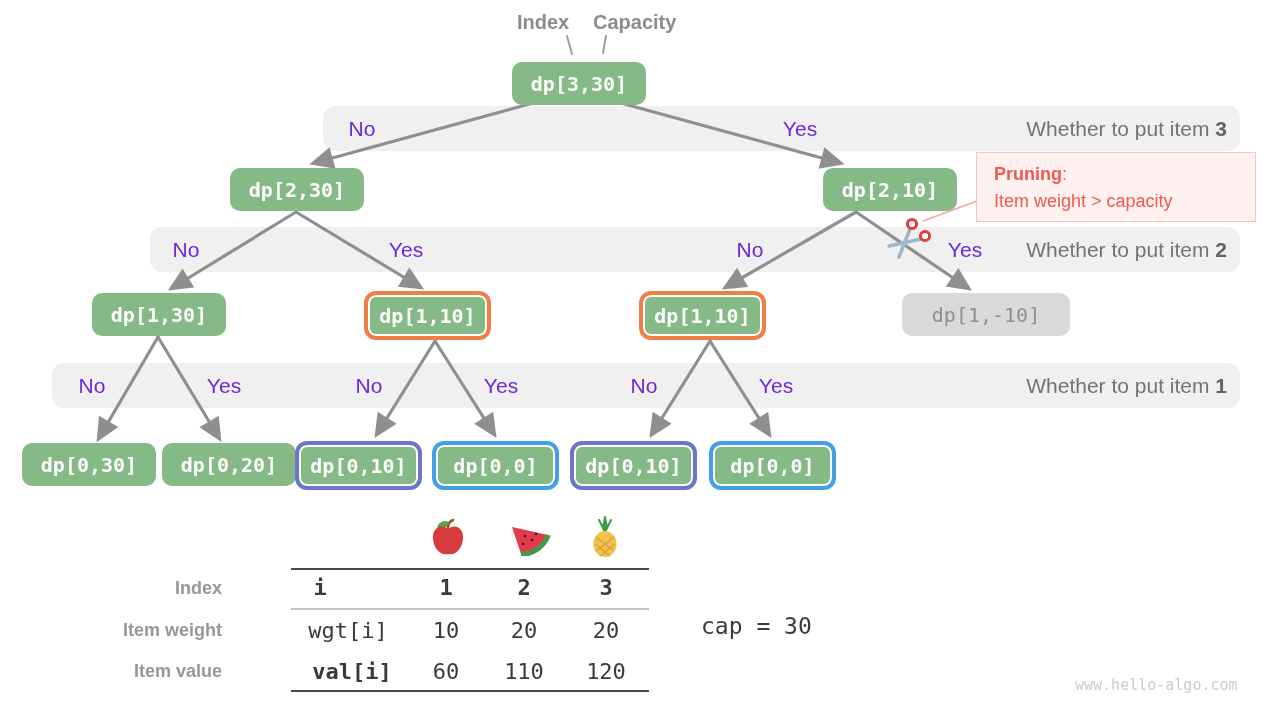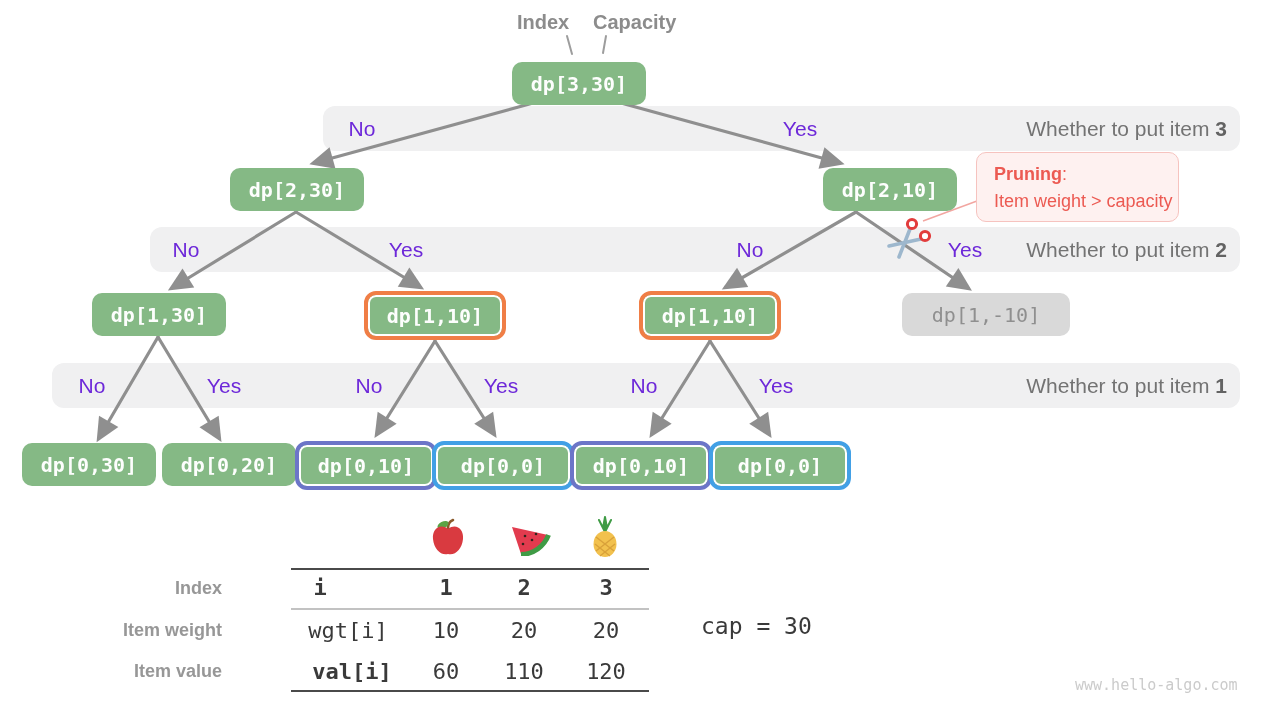--- a/index.html
+++ b/index.html
@@ -36,8 +36,8 @@
   .axis-label { position:absolute; font-weight:bold; font-size:20px; color:#8c8c8c; z-index:3; }
 
   
-  .pruning-box { position:absolute; left:976px; top:152px; width:203px; height:70px;
-                 background:#fef1f0; border:1.5px solid #f6c3bf; border-radius:10px;
+  .pruning-box { position:absolute; left:976px; top:152px; width:280px; height:70px;
+                 background:#fef1f0; border:1.5px solid #f6c3bf; border-radius:0;
                  z-index:4; padding:8px 0 0 17px; line-height:27px; font-size:18px; }
   .pruning-box .ptitle { font-weight:bold; color:#ec5a52; }
   .pruning-box .pcolon { color:#ec5a52; }

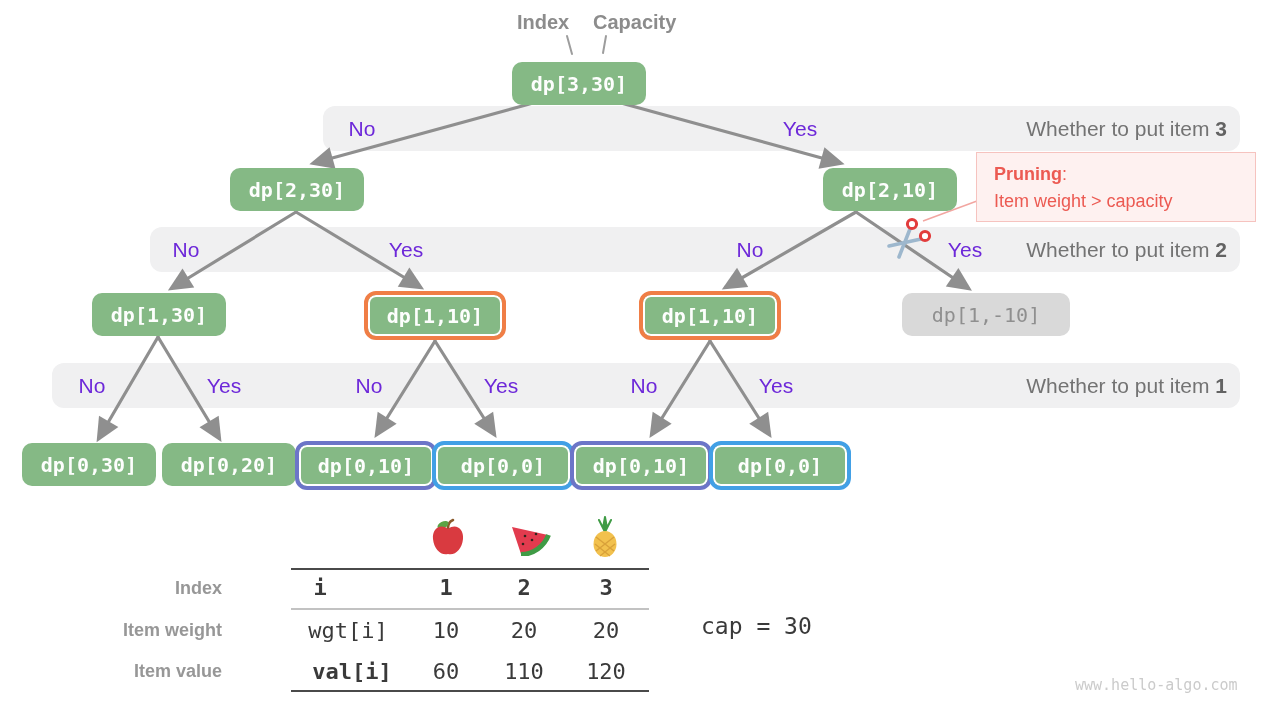--- a/index.html
+++ b/index.html
@@ -22,7 +22,7 @@
           font-family:"DejaVu Sans Mono","Liberation Mono",monospace;
           font-weight:bold; font-size:20px; white-space:nowrap; }
   .node.plain   { width:134px; height:43px; }
-  .node.bordered{ width:142px; height:49px; border-radius:12px;
+  .node.bordered{ width:127px; height:49px; border-radius:12px;
                   box-shadow: inset 0 0 0 2px #ffffff; }
   .node.b-orange{ border:4px solid #f07e46; }
   .node.b-blue  { border:4px solid #42a0e6; }

